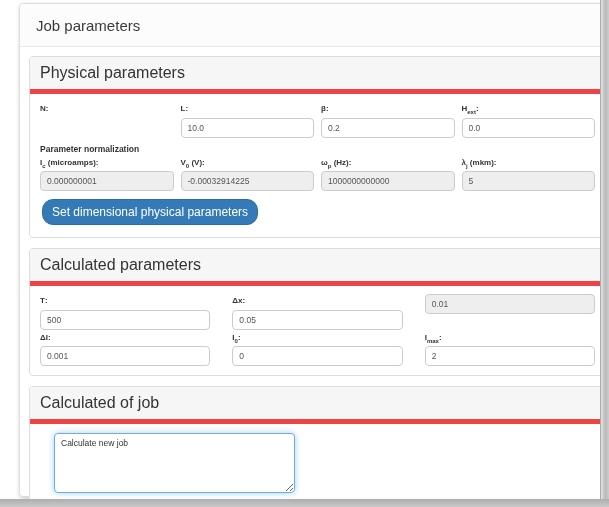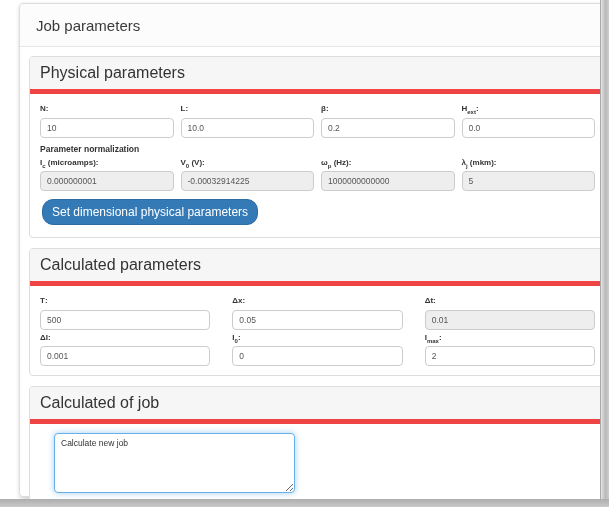--- a/index.html
+++ b/index.html
@@ -123,7 +123,6 @@
       <div class="grid4">
         <div class="field">
           <label><span>N</span><sub></sub><span>:</span></label>
-          <input value="10" style="">
         </div>
         <div class="field">
           <label><span>L</span><sub></sub><span>:</span></label>

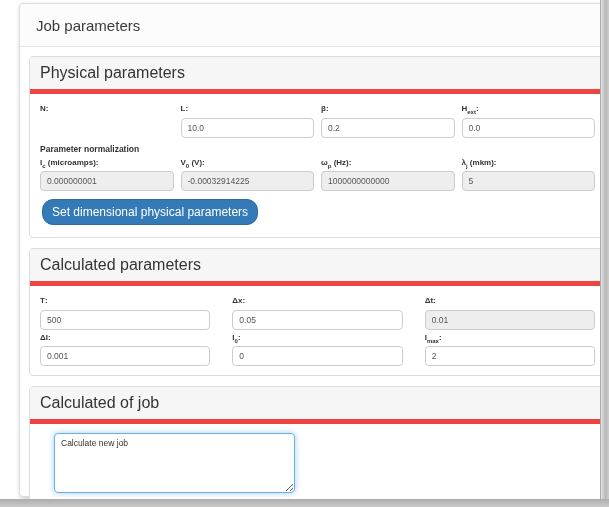--- a/index.html
+++ b/index.html
@@ -176,7 +176,6 @@
           <input value="0.05" style="">
         </div>
         <div class="field">
-          <label><span>Δt</span><sub></sub><span>:</span></label>
           <input disabled="" value="0.01" style="">
         </div>
       </div>

